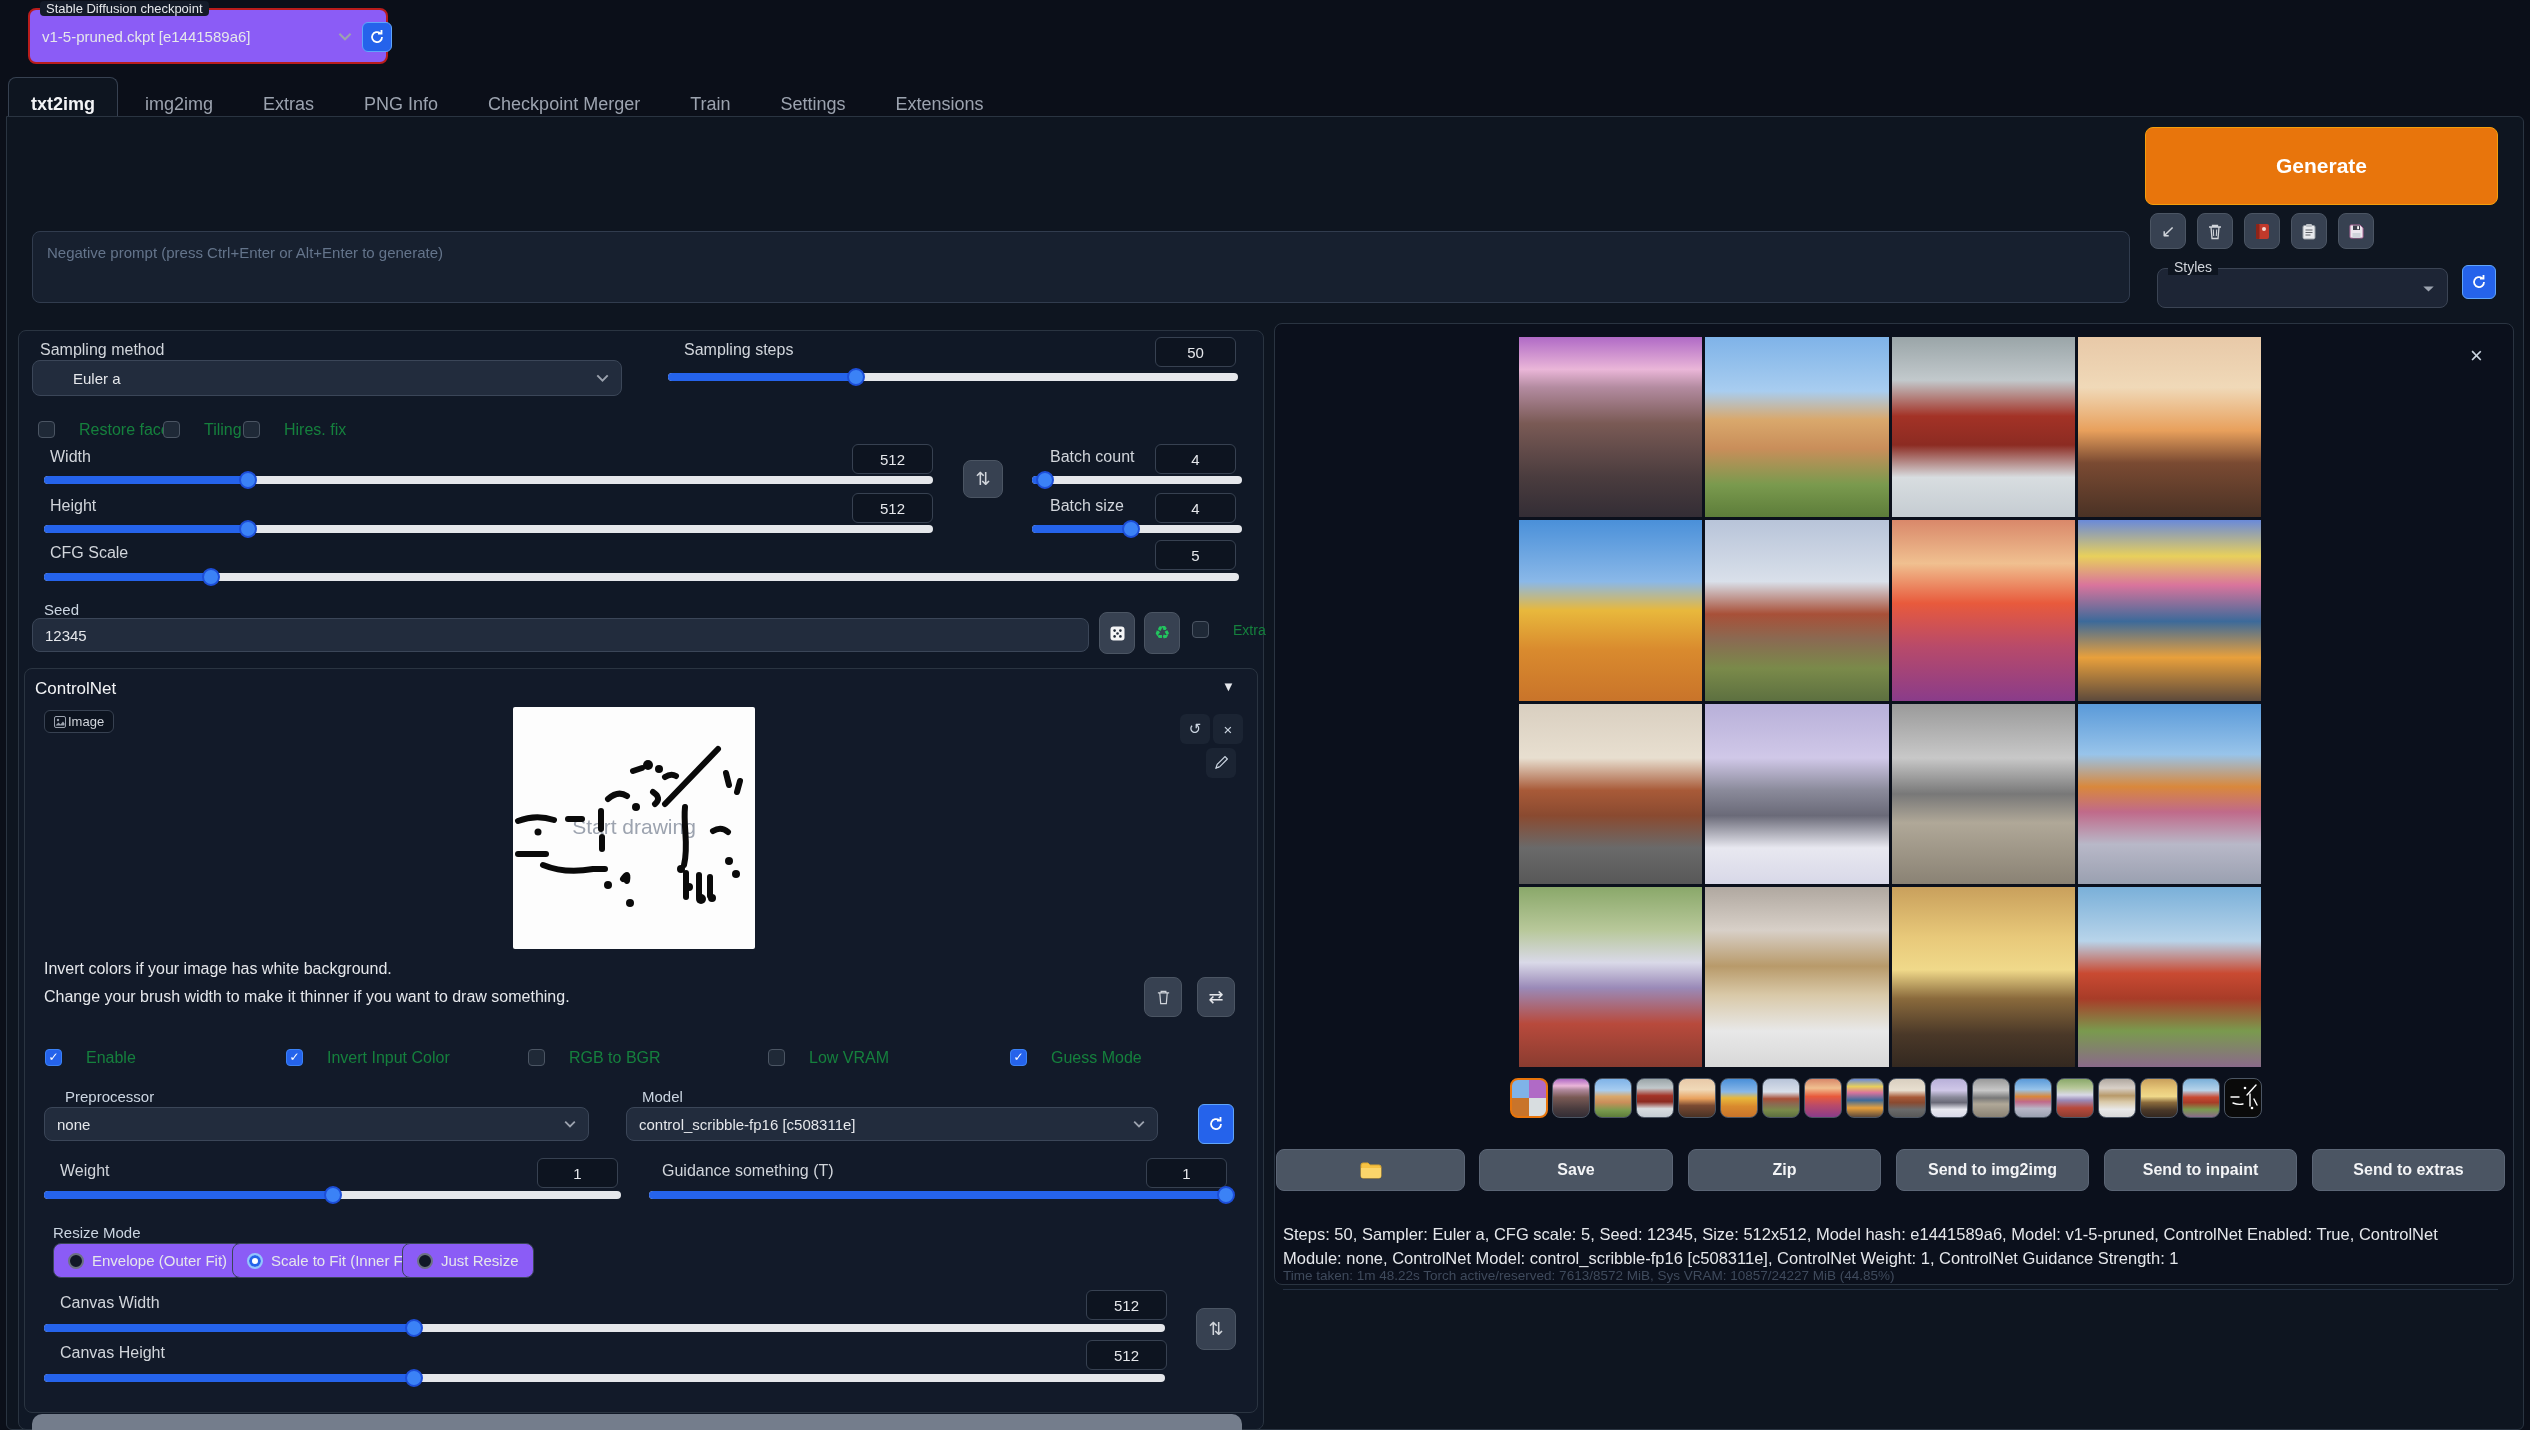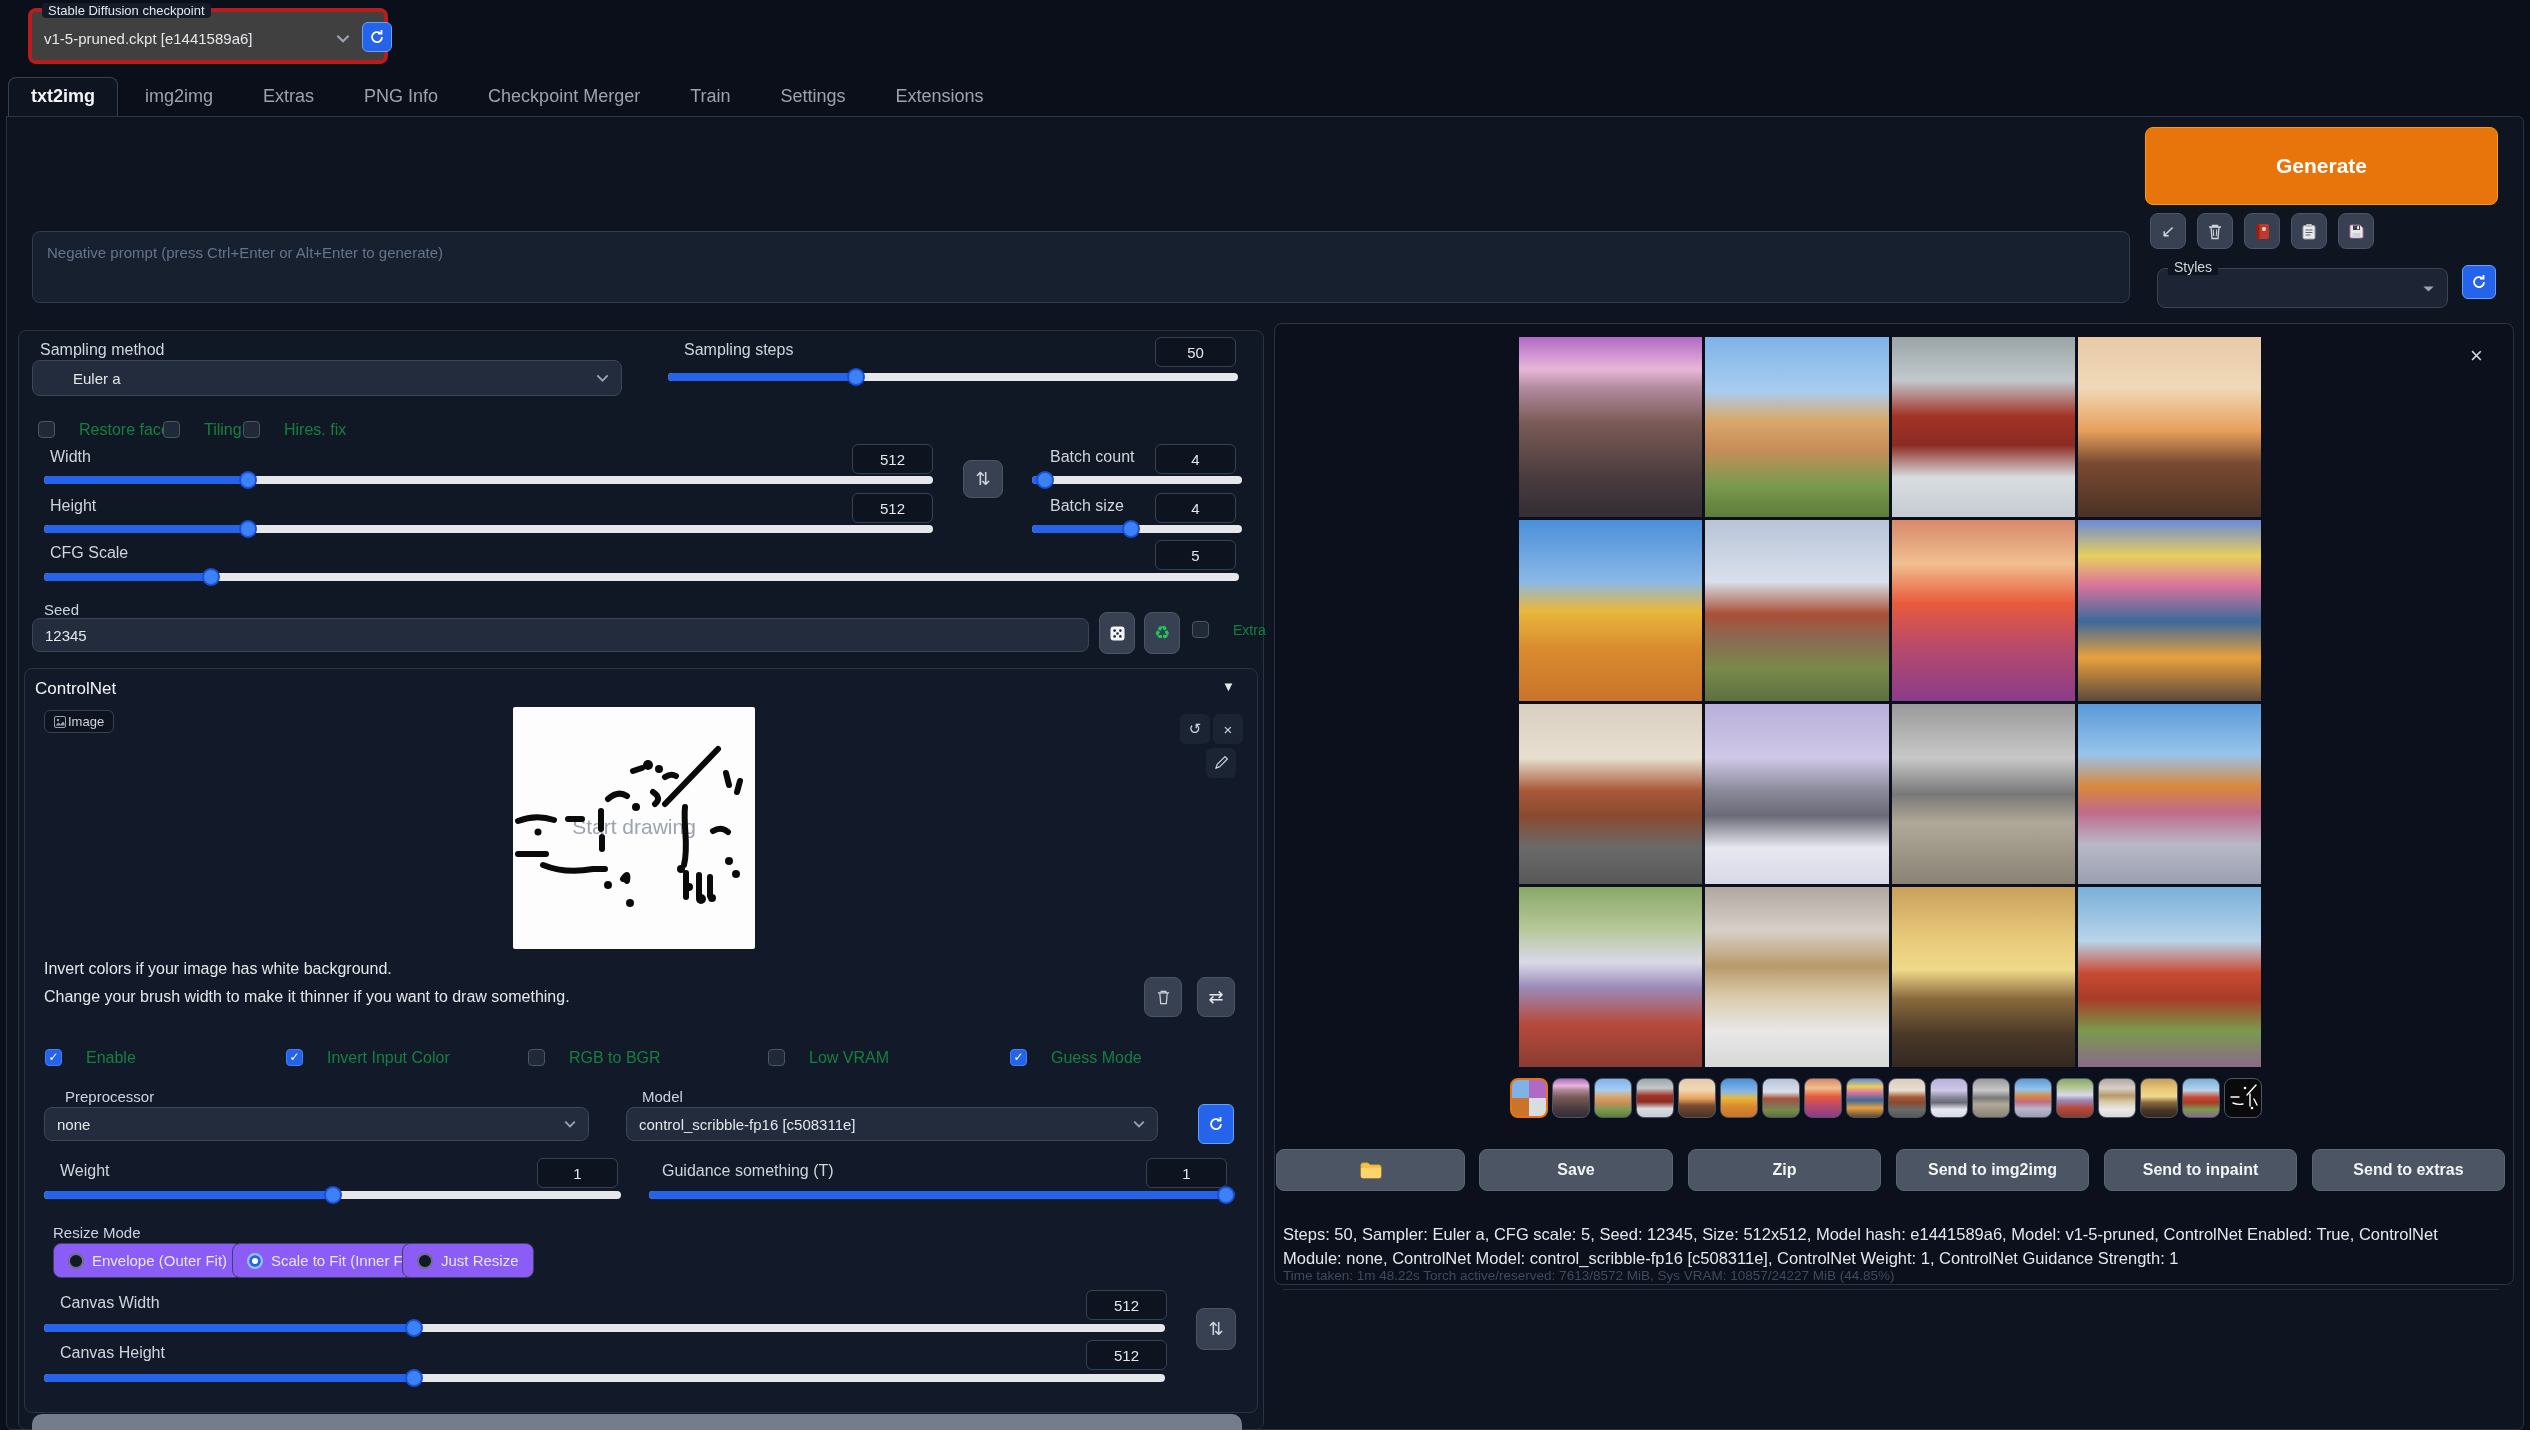--- a/index.html
+++ b/index.html
@@ -12,7 +12,7 @@
   .small-lbl { font-size:15px; color:#cbd5e1; }
 
   
-  .ckpt-wrap { left:28px; top:8px; width:360px; height:56px; border:4px solid #b91c1c; border-radius:8px; background:#404040; }
+  .ckpt-wrap { left:28px; top:8px; width:360px; height:56px; border:2px solid #b91c1c; border-radius:8px; background:#8b5cf6; }
   .ckpt-label { position:absolute; left:10px; top:-9px; background:#141b29; padding:0 6px; font-size:13px; color:#e5e7eb; border-radius:4px; }
   .ckpt-value { position:absolute; left:12px; top:18px; font-size:15px; color:#e5e7eb; white-space:nowrap; }
   .ckpt-chev { position:absolute; right:34px; top:22px; }

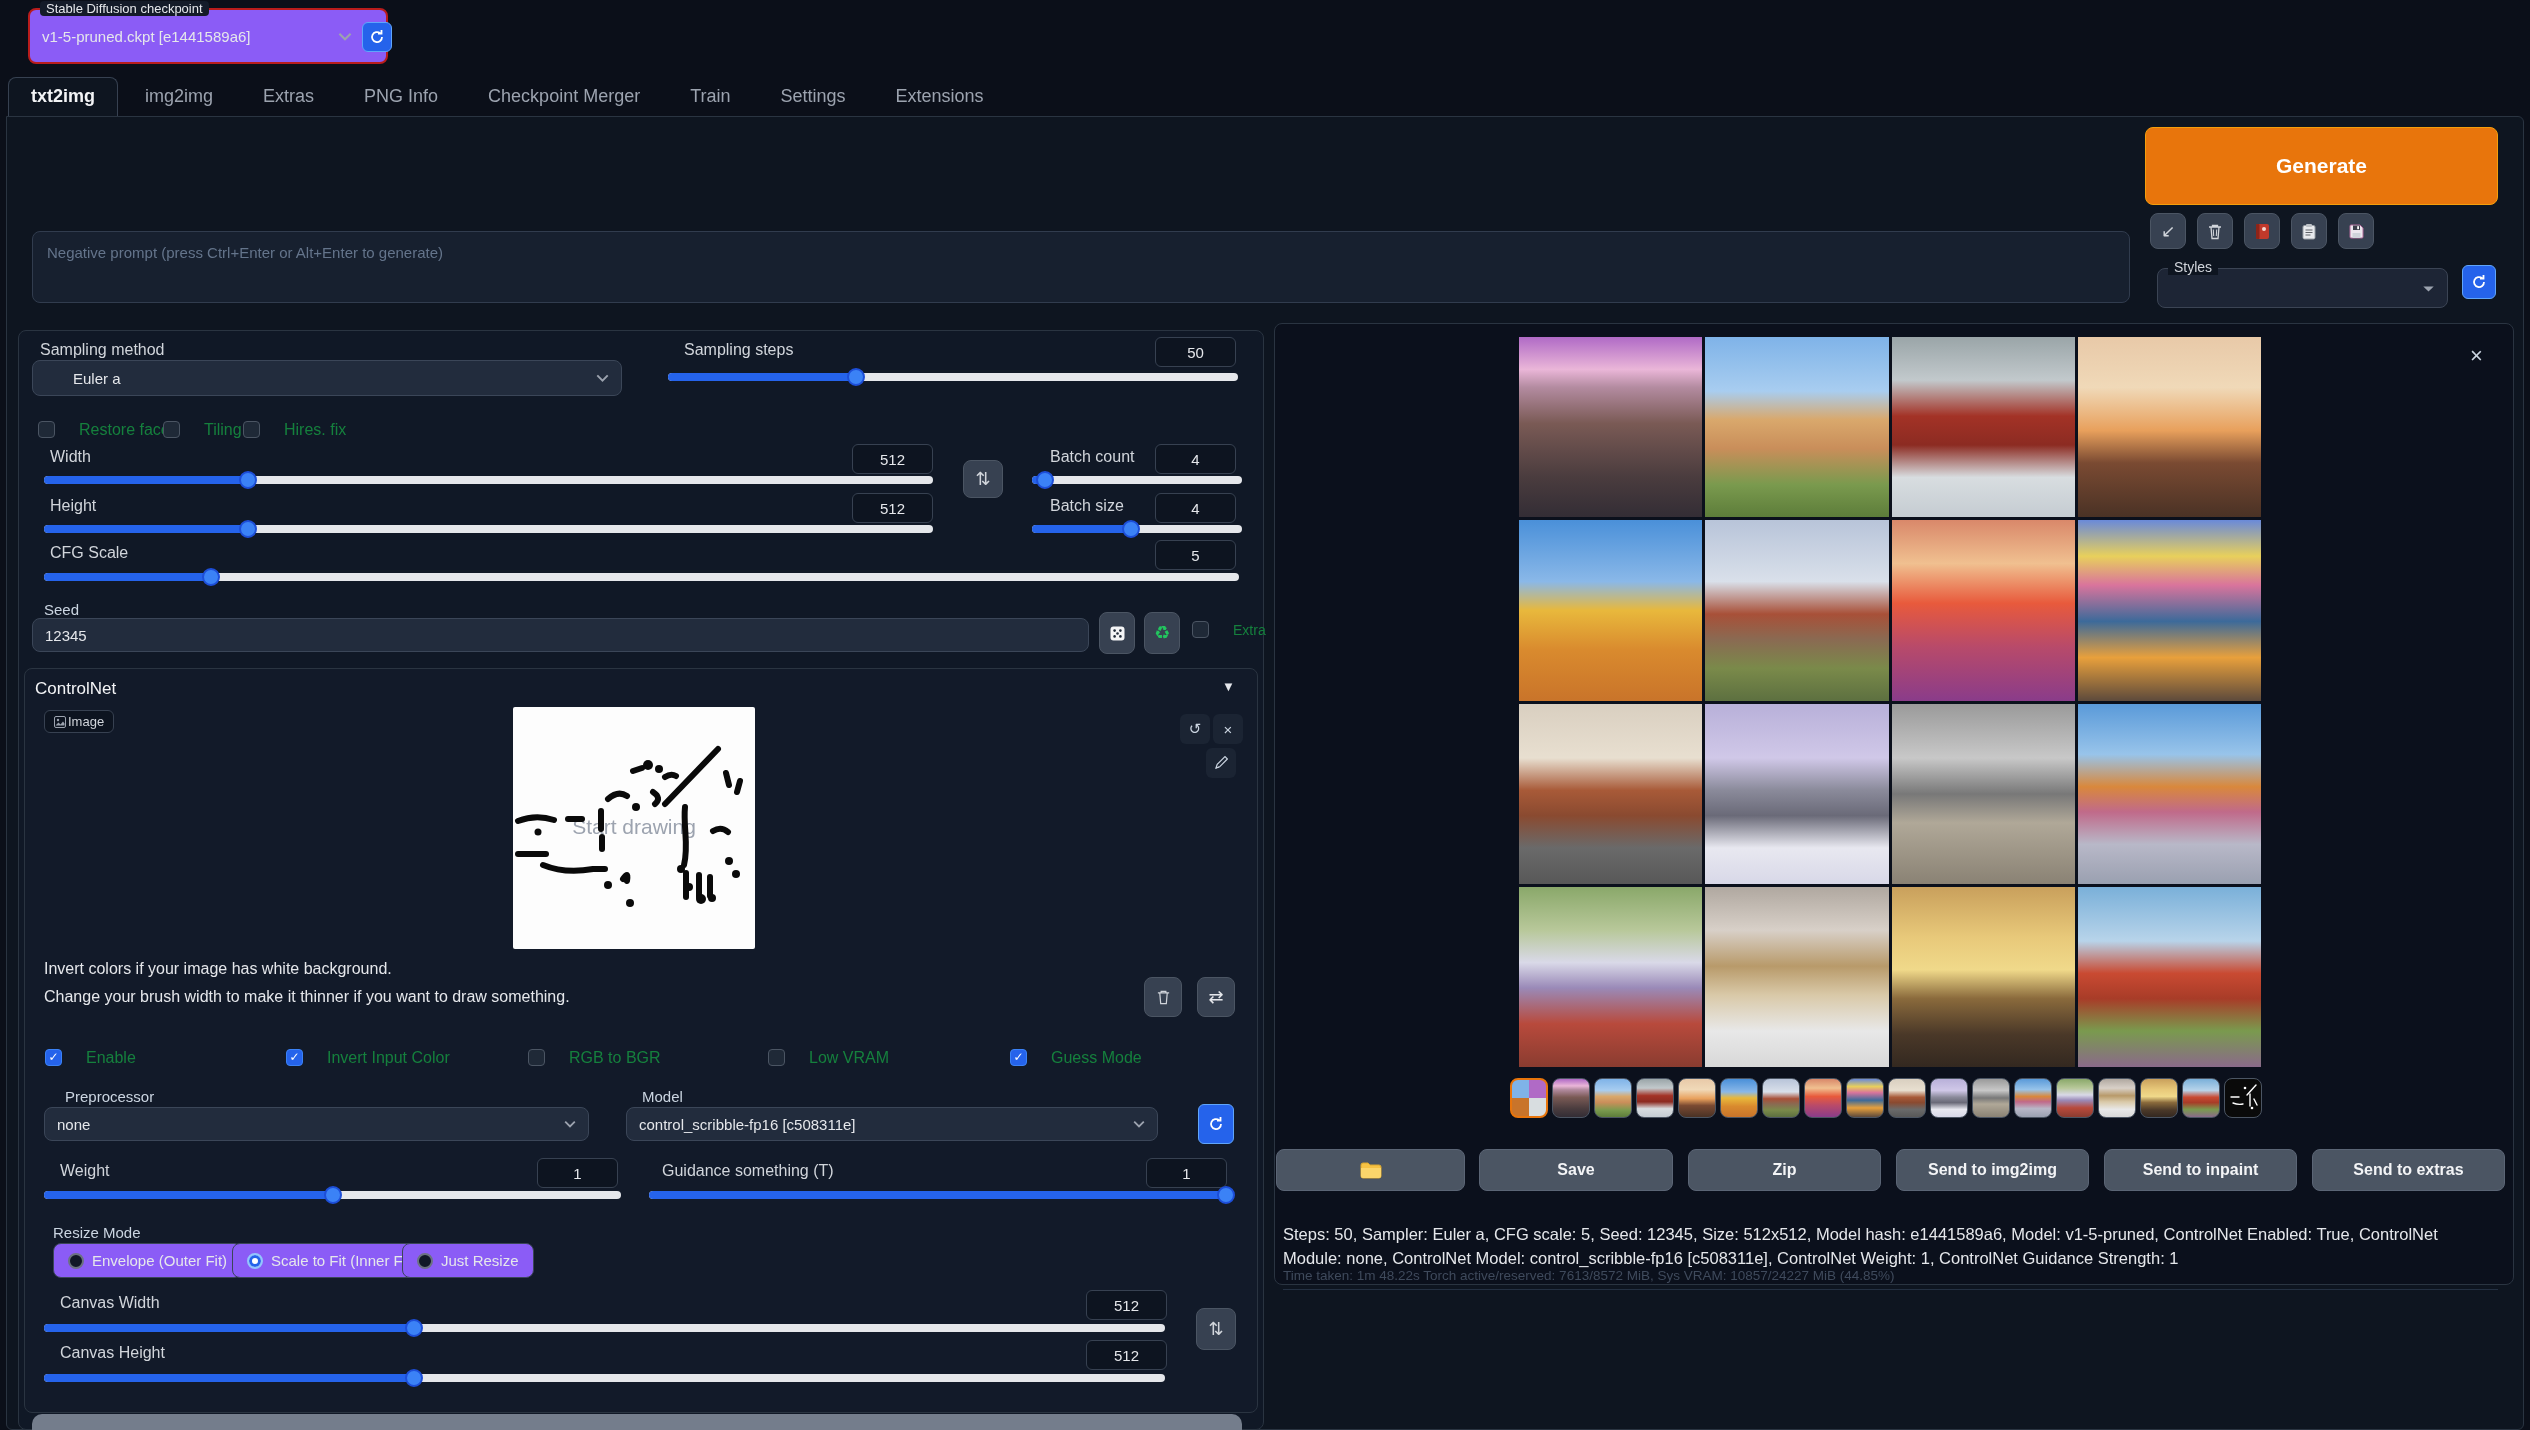--- a/index.html
+++ b/index.html
@@ -20,7 +20,7 @@
 
   
   .tabs { left:8px; top:77px; height:40px; display:flex; gap:4px; }
-  .tab { padding:8px 22px; font-size:18px; color:#9ca3af; cursor:pointer; border:1px solid transparent; border-bottom:none; border-radius:8px 8px 0 0; }
+  .tab { padding:16px 22px; font-size:18px; color:#9ca3af; cursor:pointer; border:1px solid transparent; border-bottom:none; border-radius:8px 8px 0 0; }
   .tab.active { color:#f3f4f6; font-weight:bold; background:#0e1520; border-color:#374151; }
   .content-frame { left:6px; top:116px; width:2518px; height:1314px; border:1px solid #2a3441; border-radius:0 6px 6px 6px; background:#0e1520; }
 

